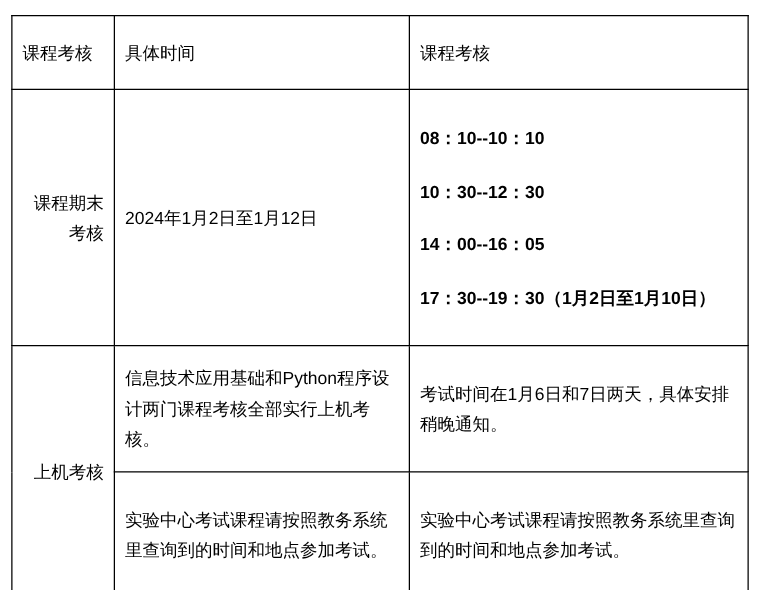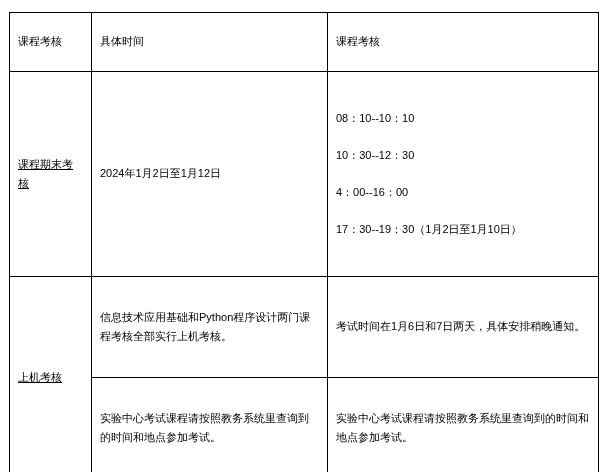--- a/index.html
+++ b/index.html
@@ -28,7 +28,7 @@
   table.exam-table td {
     border: 1px solid #000000;
     vertical-align: middle;
-    font-size: 11px;
+    font-size: 14px;
     line-height: 1.75;
     padding: 7px 8px;
     word-break: break-word;

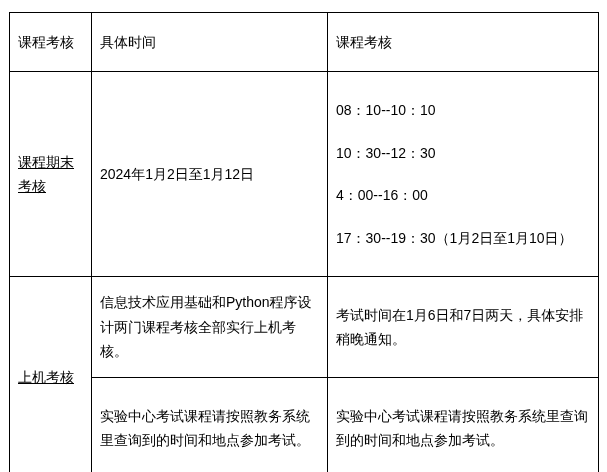--- a/index.html
+++ b/index.html
@@ -55,6 +55,7 @@
   }
   .pad-cell {
     padding: 14px 8px;
+    font-weight: bold;
   }
   .tall-cell {
     height: 190px;

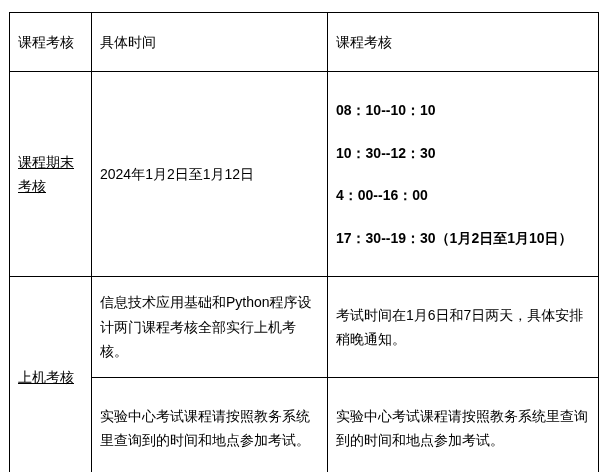--- a/index.html
+++ b/index.html
@@ -64,8 +64,7 @@
     height: 86px;
   }
   .label-cell {
-    text-align: left;
-    text-decoration: underline;
+    text-align: right;
   }
 </style>
 </head>

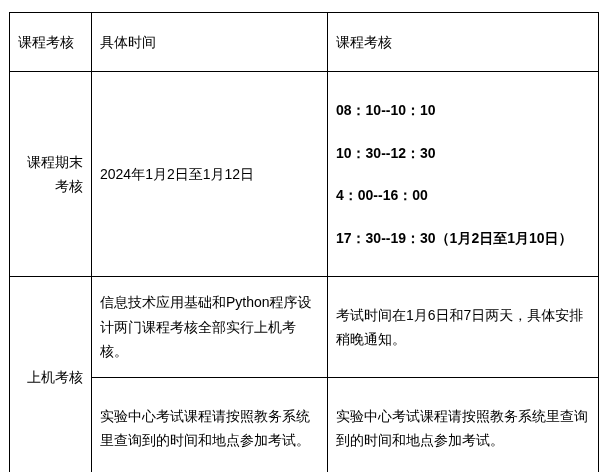--- a/index.html
+++ b/index.html
@@ -89,7 +89,7 @@
         <td class="cell-top pad-cell time-list">
           <p>08：10--10：10</p>
           <p>10：30--12：30</p>
-          <p>4：00--16：00</p>
+          <p>14：00--16：05</p>
           <p>17：30--19：30（1月2日至1月10日）</p>
         </td>
       </tr>

